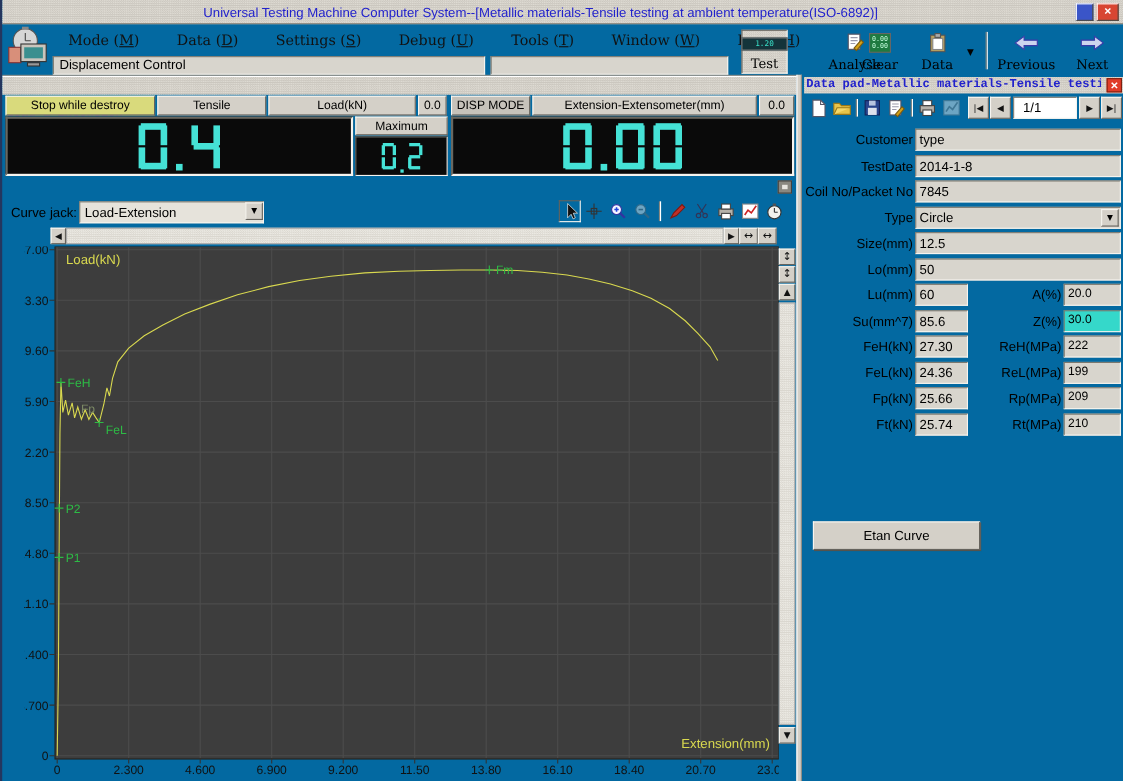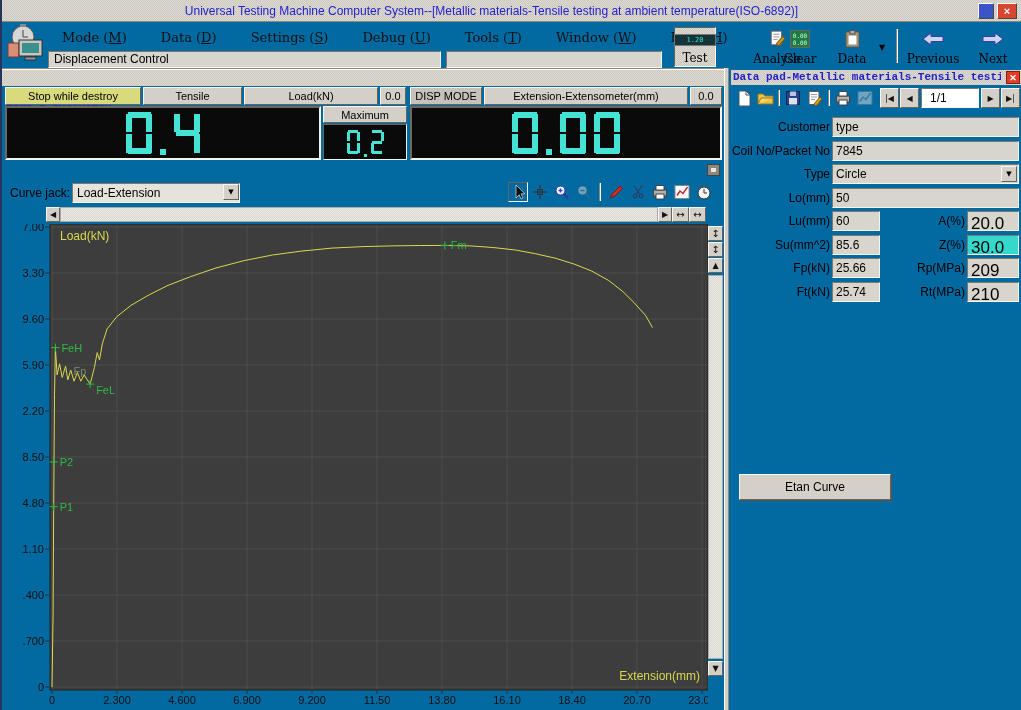--- a/index.html
+++ b/index.html
@@ -468,6 +468,10 @@
           <div class="fi sunken"><span>type</span></div>
         </div>
         <div class="form-row">
+          <span class="fl">TestDate</span>
+          <div class="fi sunken"><span>2014-1-8</span></div>
+        </div>
+        <div class="form-row">
           <span class="fl">Coil No/Packet No</span>
           <div class="fi sunken"><span>7845</span></div>
         </div>

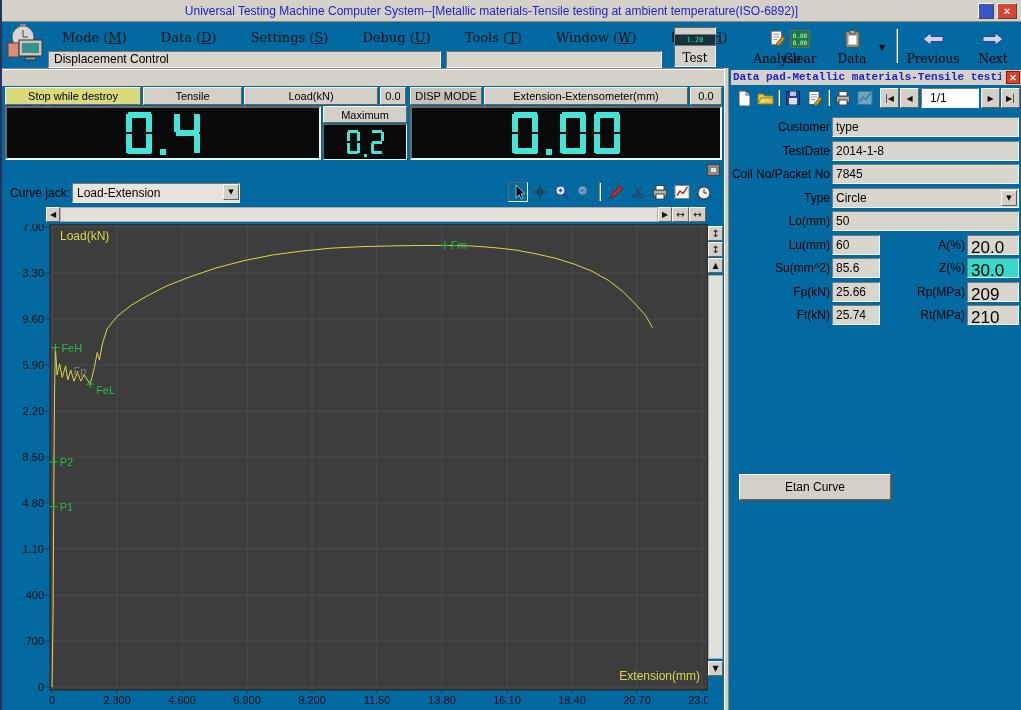--- a/index.html
+++ b/index.html
@@ -480,6 +480,10 @@
           <div class="fi sunken"><span>Circle</span><span class="selarrow glyph">▼</span></div>
         </div>
         <div class="form-row">
+          <span class="fl">Size(mm)</span>
+          <div class="fi sunken"><span>12.5</span></div>
+        </div>
+        <div class="form-row">
           <span class="fl">Lo(mm)</span>
           <div class="fi sunken"><span>50</span></div>
         </div>

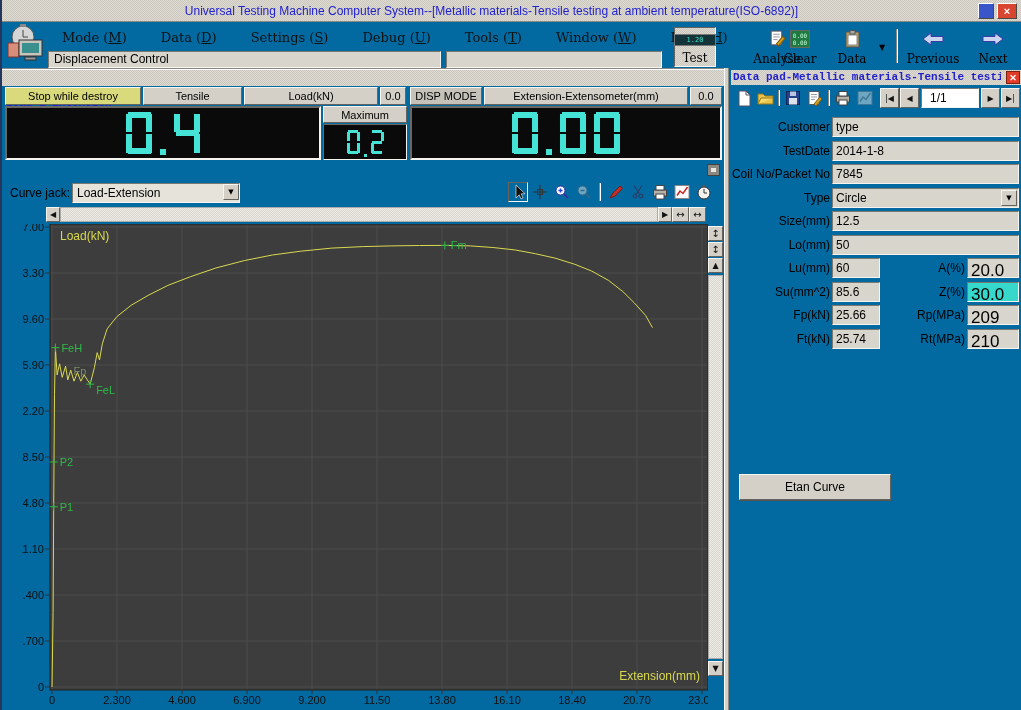--- a/index.html
+++ b/index.html
@@ -62,7 +62,7 @@
 .fi{position:absolute;left:103px;top:1px;width:187px;height:20px;font-size:12px;padding:2px 3px;}
 .fi1{position:absolute;left:103px;top:1px;width:48px;height:20px;font-size:12px;padding:2px 3px;}
 .fl2{position:absolute;left:106px;top:4px;width:130px;text-align:right;font-size:12px;white-space:nowrap;}
-.fi2{position:absolute;left:238px;top:1px;width:52px;height:20px;font-size:17px;padding:2px 3px;}
+.fi2{position:absolute;left:238px;top:1px;width:52px;height:20px;font-size:11px;padding:2px 3px;}
 .hl{background:#35d8ca !important;}
 .selarrow{position:absolute;right:1px;top:1px;width:16px;height:16px;background:#d4d0c8;border:1px solid;border-color:#f7f5f0 #65635d #65635d #f7f5f0;font-size:7px;line-height:15px;text-align:center;}
 #etan-btn{position:absolute;left:10px;top:406px;width:152px;height:26px;font-size:12px;text-align:center;line-height:24px;background:#d4d0c8;border:1px solid;border-color:#f7f5f0 #65635d #65635d #f7f5f0;box-shadow:1px 1px 0 #55534d;}

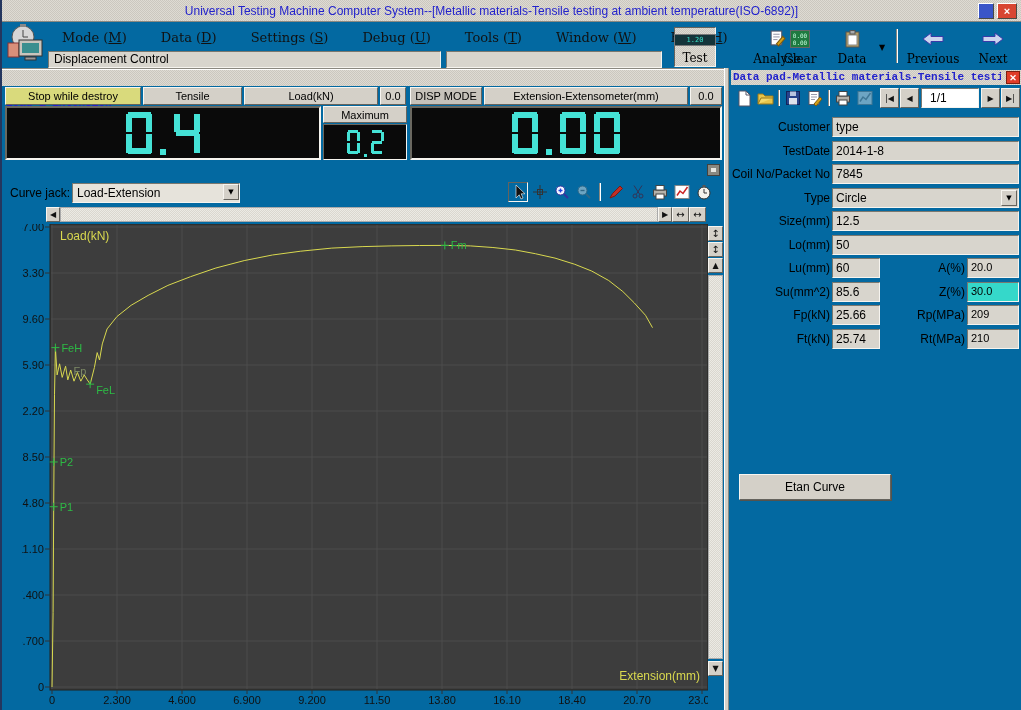--- a/index.html
+++ b/index.html
@@ -494,7 +494,7 @@
           <div class="fi2 sunken">20.0</div>
         </div>
         <div class="form-row">
-          <span class="fl">Su(mm^2)</span>
+          <span class="fl">Su(mm^7)</span>
           <div class="fi1 sunken">85.6</div>
           <span class="fl2">Z(%)</span>
           <div class="fi2 sunken hl">30.0</div>

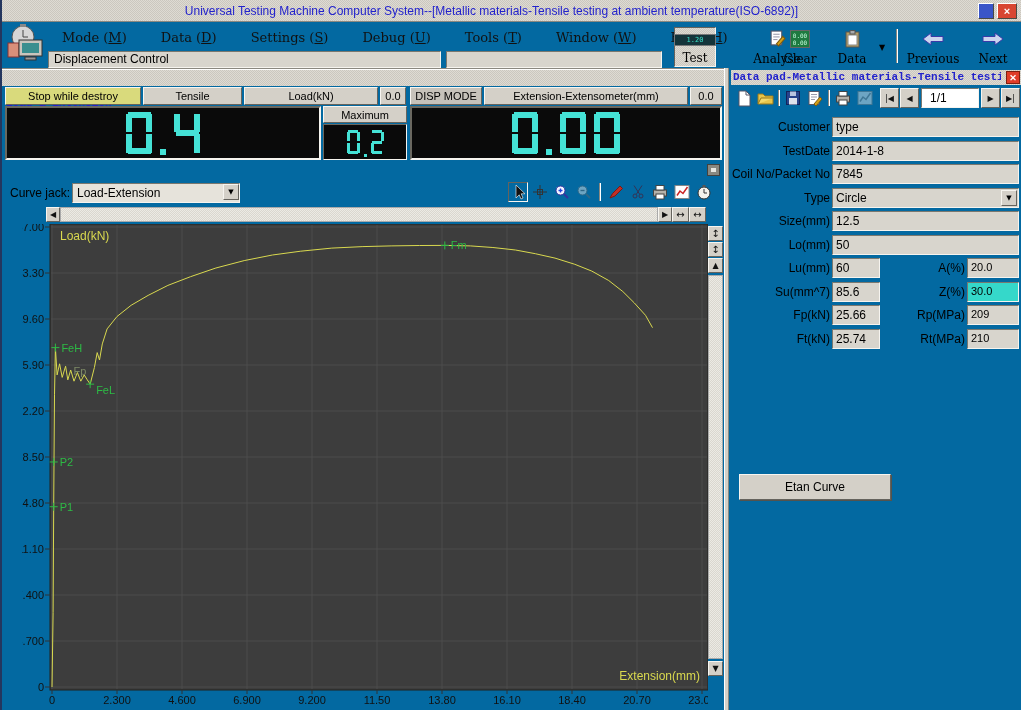--- a/index.html
+++ b/index.html
@@ -500,6 +500,12 @@
           <div class="fi2 sunken hl">30.0</div>
         </div>
         <div class="form-row">
+          <span class="fl">FeH(kN)</span>
+          <div class="fi1 sunken">27.30</div>
+          <span class="fl2">ReH(MPa)</span>
+          <div class="fi2 sunken">222</div>
+        </div>
+        <div class="form-row">
           <span class="fl">Fp(kN)</span>
           <div class="fi1 sunken">25.66</div>
           <span class="fl2">Rp(MPa)</span>

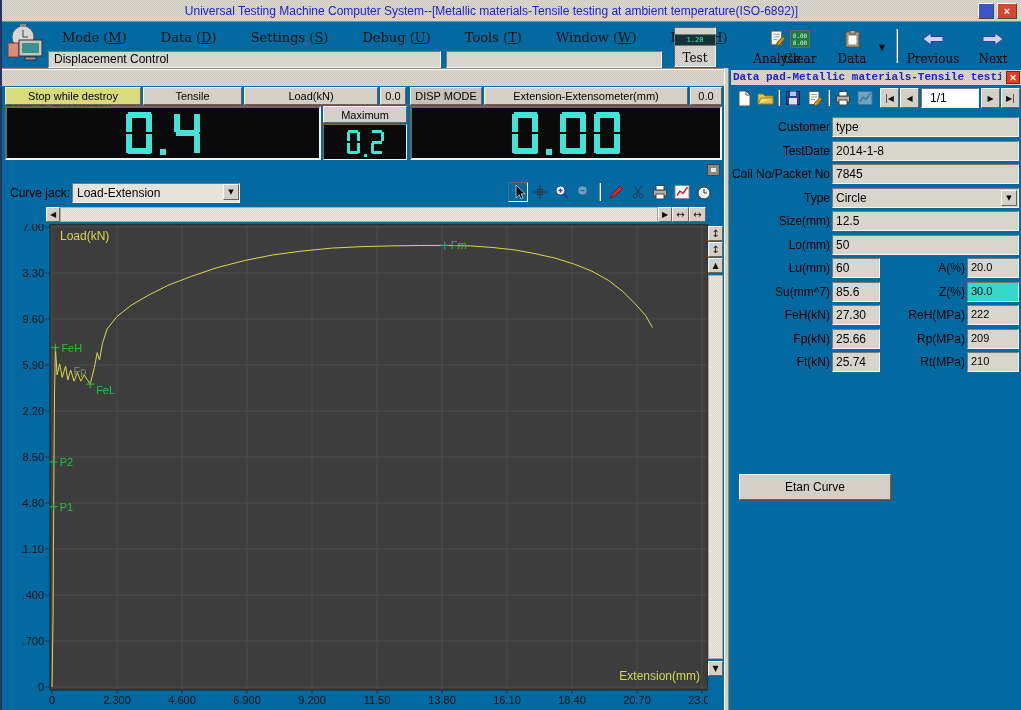--- a/index.html
+++ b/index.html
@@ -506,6 +506,12 @@
           <div class="fi2 sunken">222</div>
         </div>
         <div class="form-row">
+          <span class="fl">FeL(kN)</span>
+          <div class="fi1 sunken">24.36</div>
+          <span class="fl2">ReL(MPa)</span>
+          <div class="fi2 sunken">199</div>
+        </div>
+        <div class="form-row">
           <span class="fl">Fp(kN)</span>
           <div class="fi1 sunken">25.66</div>
           <span class="fl2">Rp(MPa)</span>

